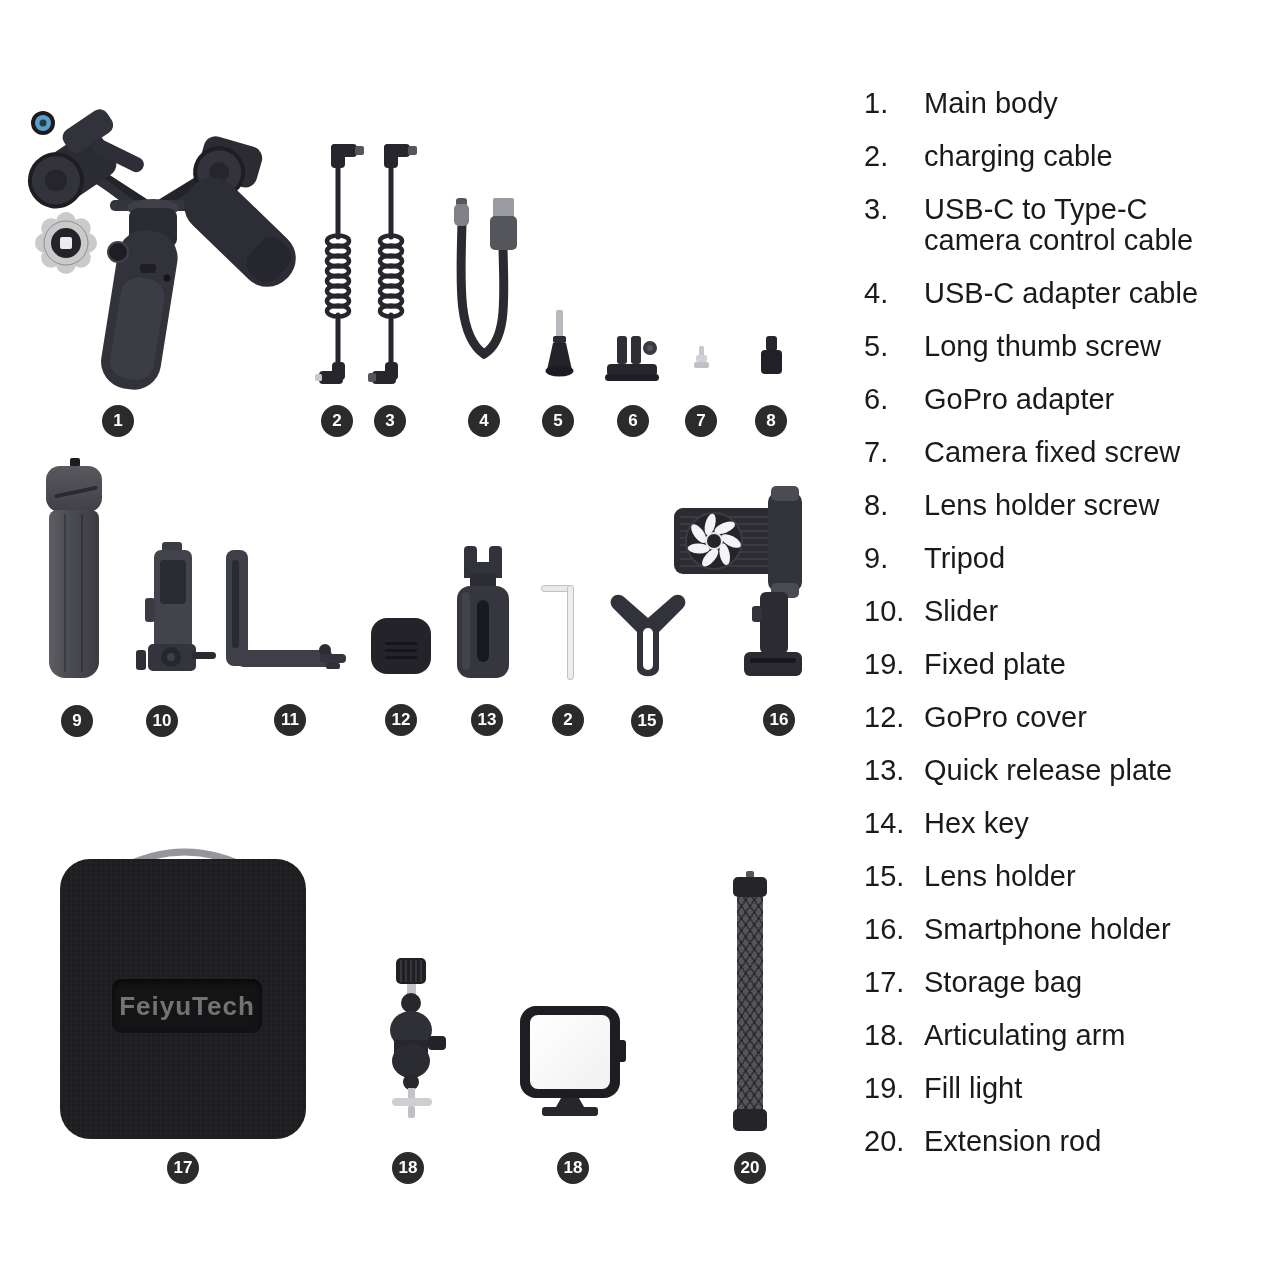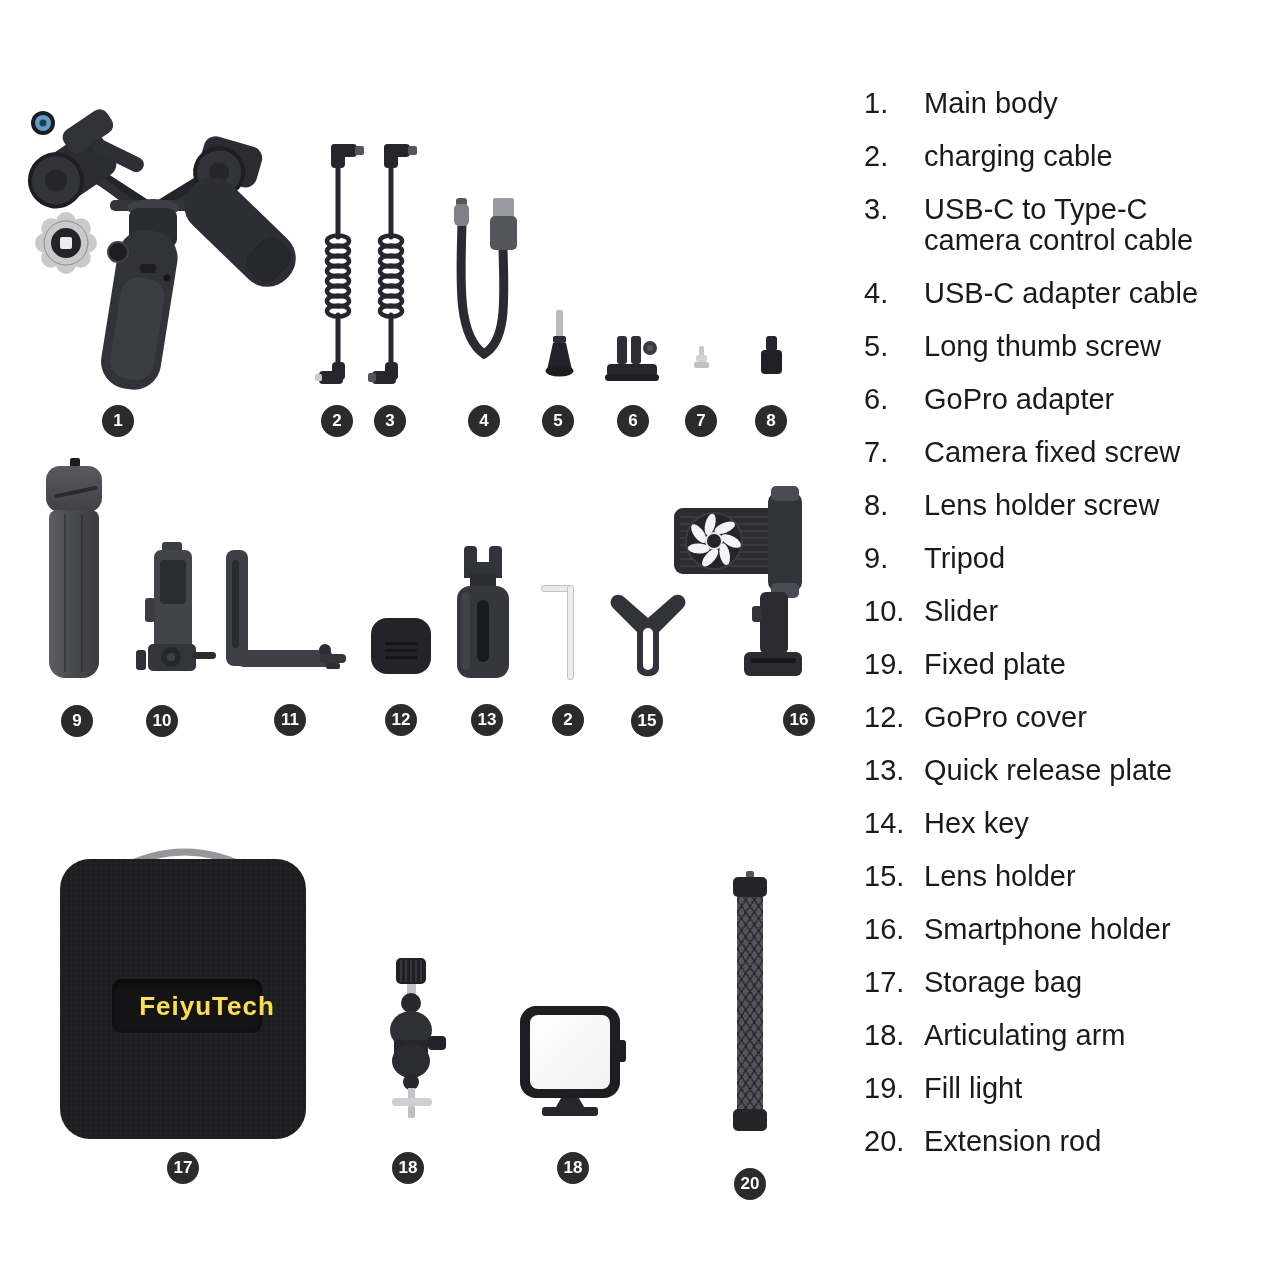--- a/index.html
+++ b/index.html
@@ -366,7 +366,7 @@
     <div class="badge" style="left:471px;top:704px;"><span>13</span></div>
     <div class="badge" style="left:552px;top:704px;"><span>2</span></div>
     <div class="badge" style="left:631px;top:705px;"><span>15</span></div>
-    <div class="badge" style="left:783px;top:704px;"><span>16</span></div>
+    <div class="badge" style="left:763px;top:704px;"><span>16</span></div>
     <div class="badge" style="left:167px;top:1152px;"><span>17</span></div>
     <div class="badge" style="left:392px;top:1152px;"><span>18</span></div>
     <div class="badge" style="left:557px;top:1152px;"><span>18</span></div>

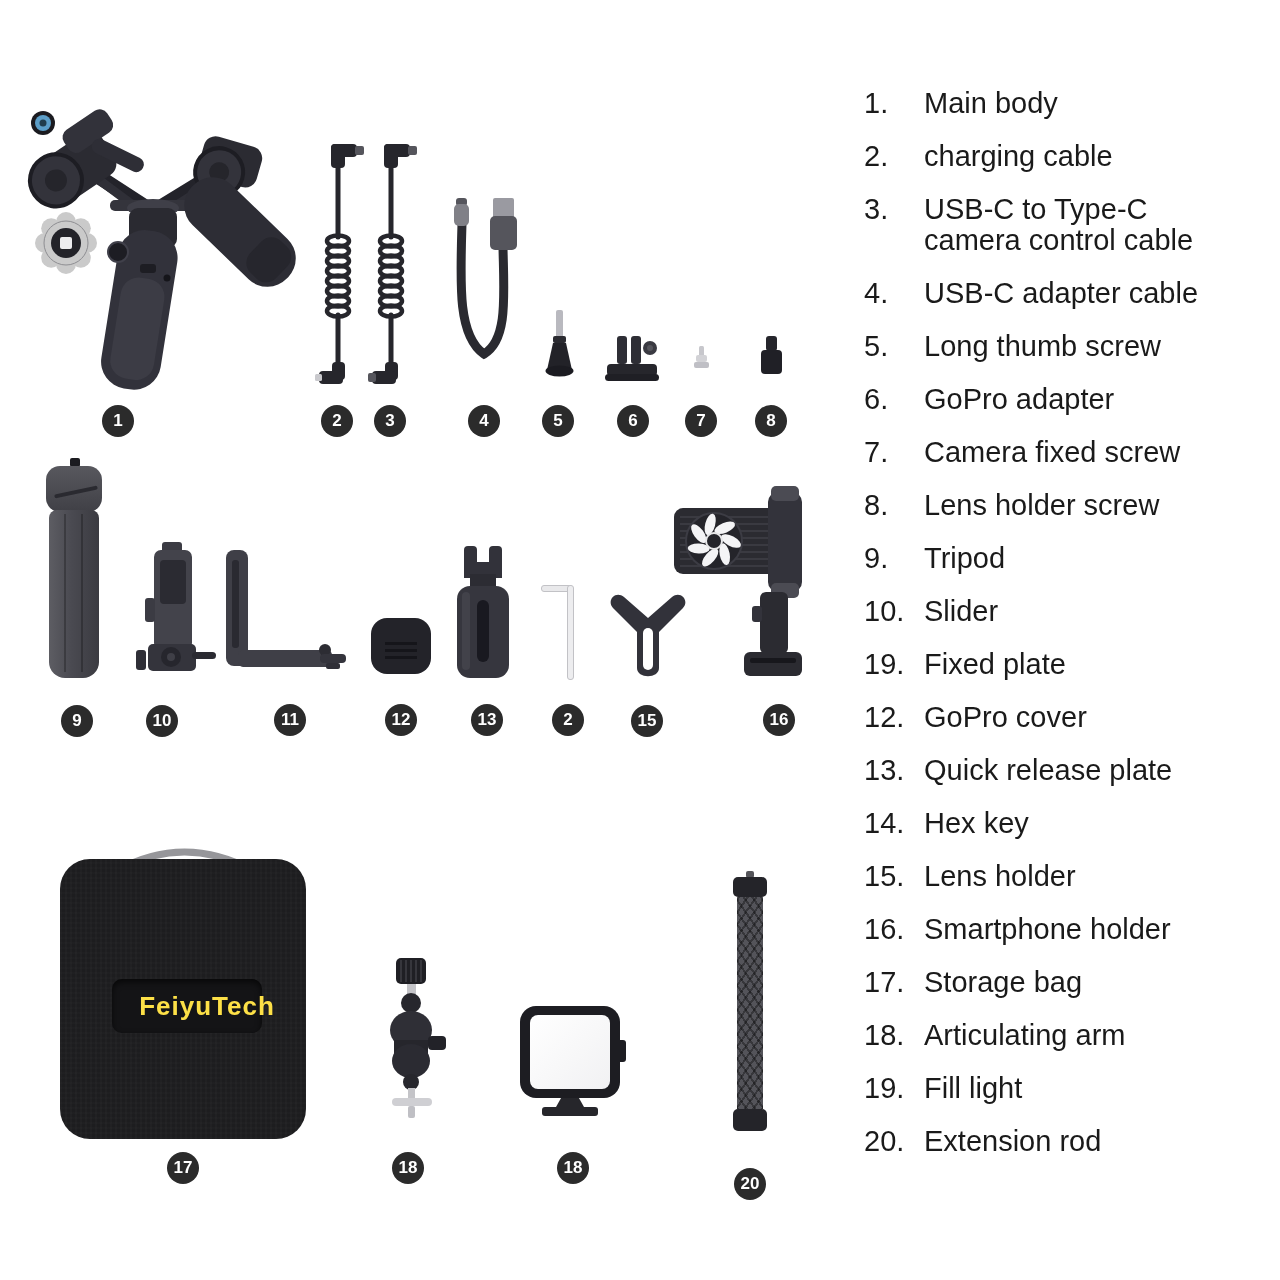--- a/index.html
+++ b/index.html
@@ -37,8 +37,8 @@
                              repeating-linear-gradient(0deg,rgba(255,255,255,0.013) 0 2px,transparent 2px 5px);}
   .bag-plate{position:absolute;left:52px;top:120px;width:150px;height:54px;border-radius:10px;background:#141416;
              box-shadow:inset 0 3px 6px rgba(0,0,0,0.65);}
-  .bag-logo{width:100%;height:100%;text-align:center;line-height:54px;color:#fde047;
-            font-size:26px;font-weight:bold;letter-spacing:1px;padding-left:20px;}
+  .bag-logo{width:100%;height:100%;text-align:center;line-height:54px;color:#737373;
+            font-size:26px;font-weight:bold;letter-spacing:1px;}
   
   .fl-frame{position:absolute;left:2px;top:0;width:100px;height:92px;border-radius:16px;background:#1d1d22;}
   .fl-panel{position:absolute;left:12px;top:9px;width:80px;height:74px;border-radius:8px;

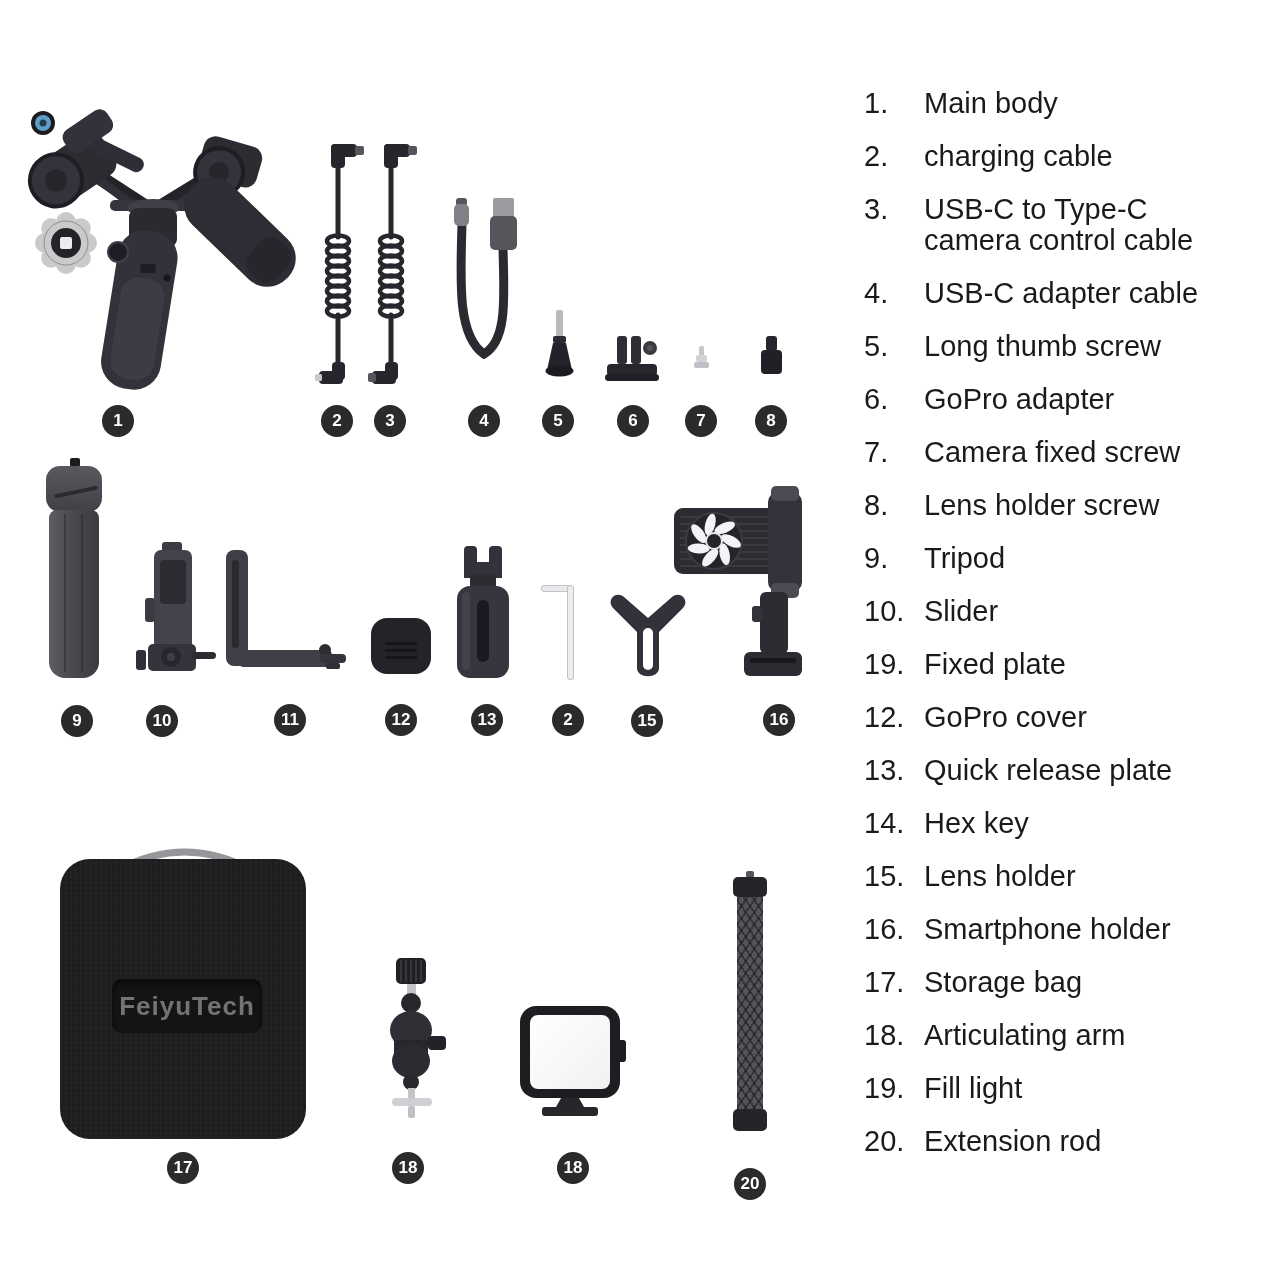--- a/index.html
+++ b/index.html
@@ -370,7 +370,7 @@
     <div class="badge" style="left:167px;top:1152px;"><span>17</span></div>
     <div class="badge" style="left:392px;top:1152px;"><span>18</span></div>
     <div class="badge" style="left:557px;top:1152px;"><span>18</span></div>
-    <div class="badge" style="left:734px;top:1152px;margin-top:16px;"><span>20</span></div>
+    <div class="badge" style="left:734px;top:1152px;"><span>20</span></div>
   </div>
 
   <div class="list">

